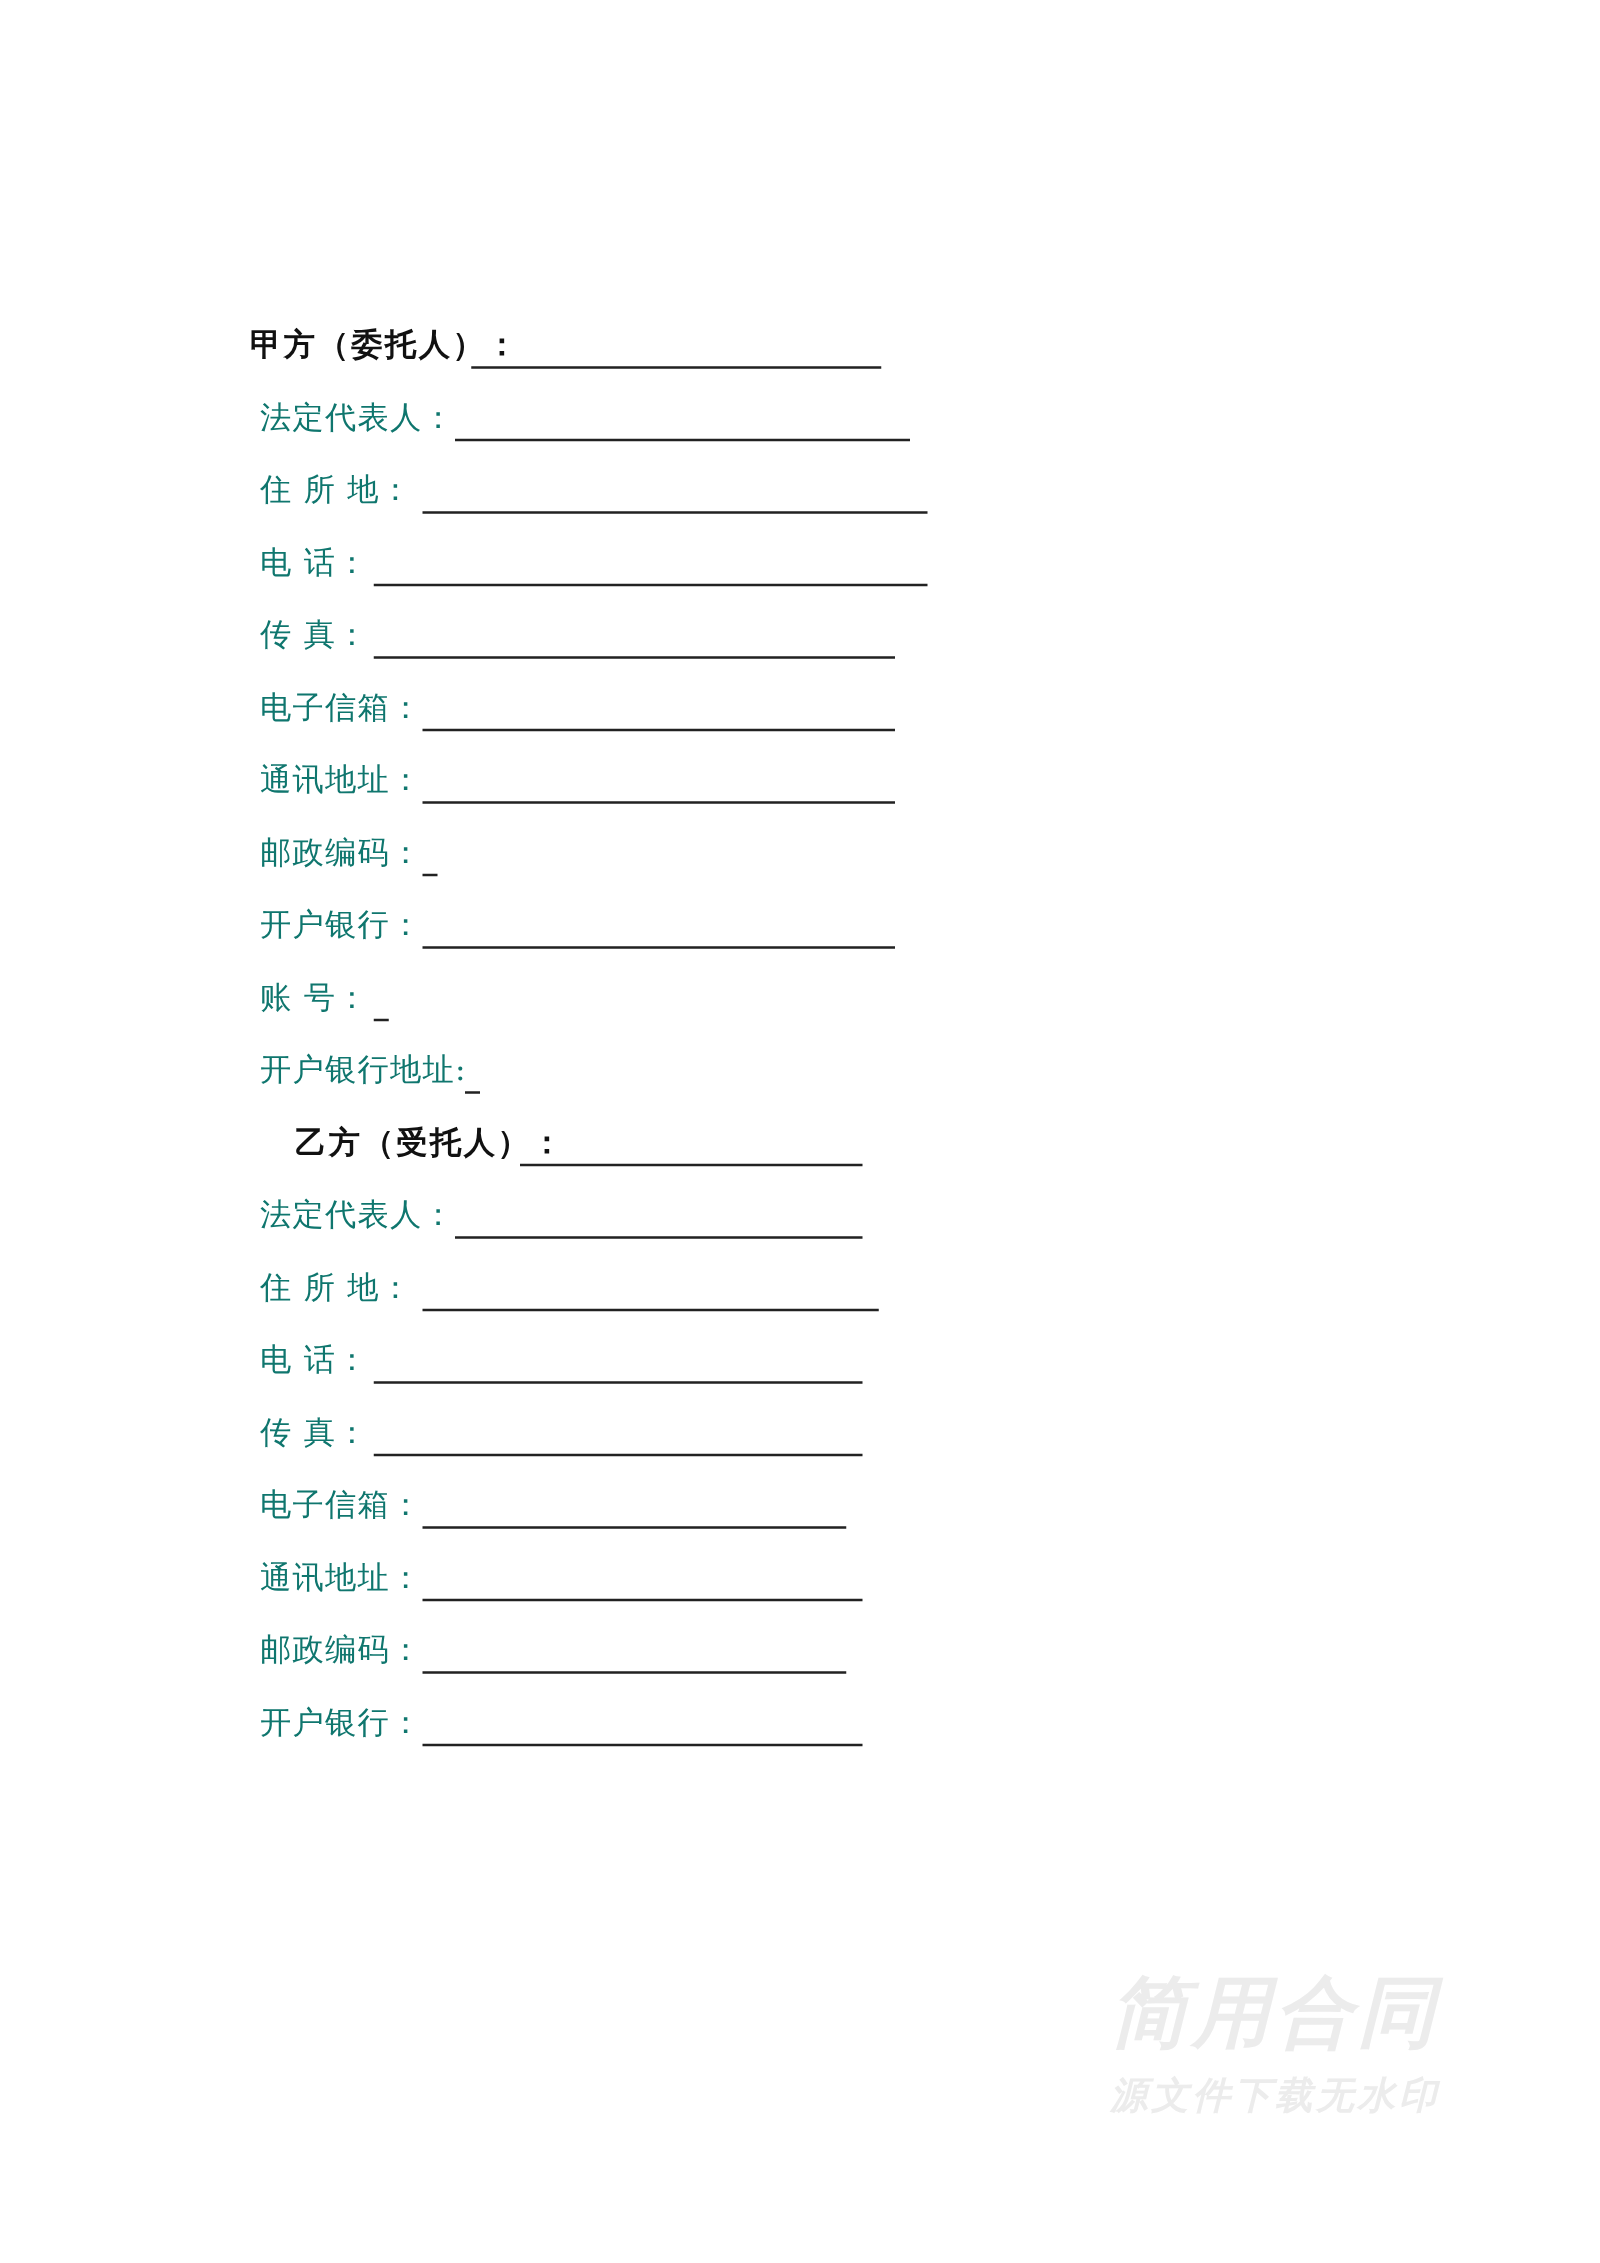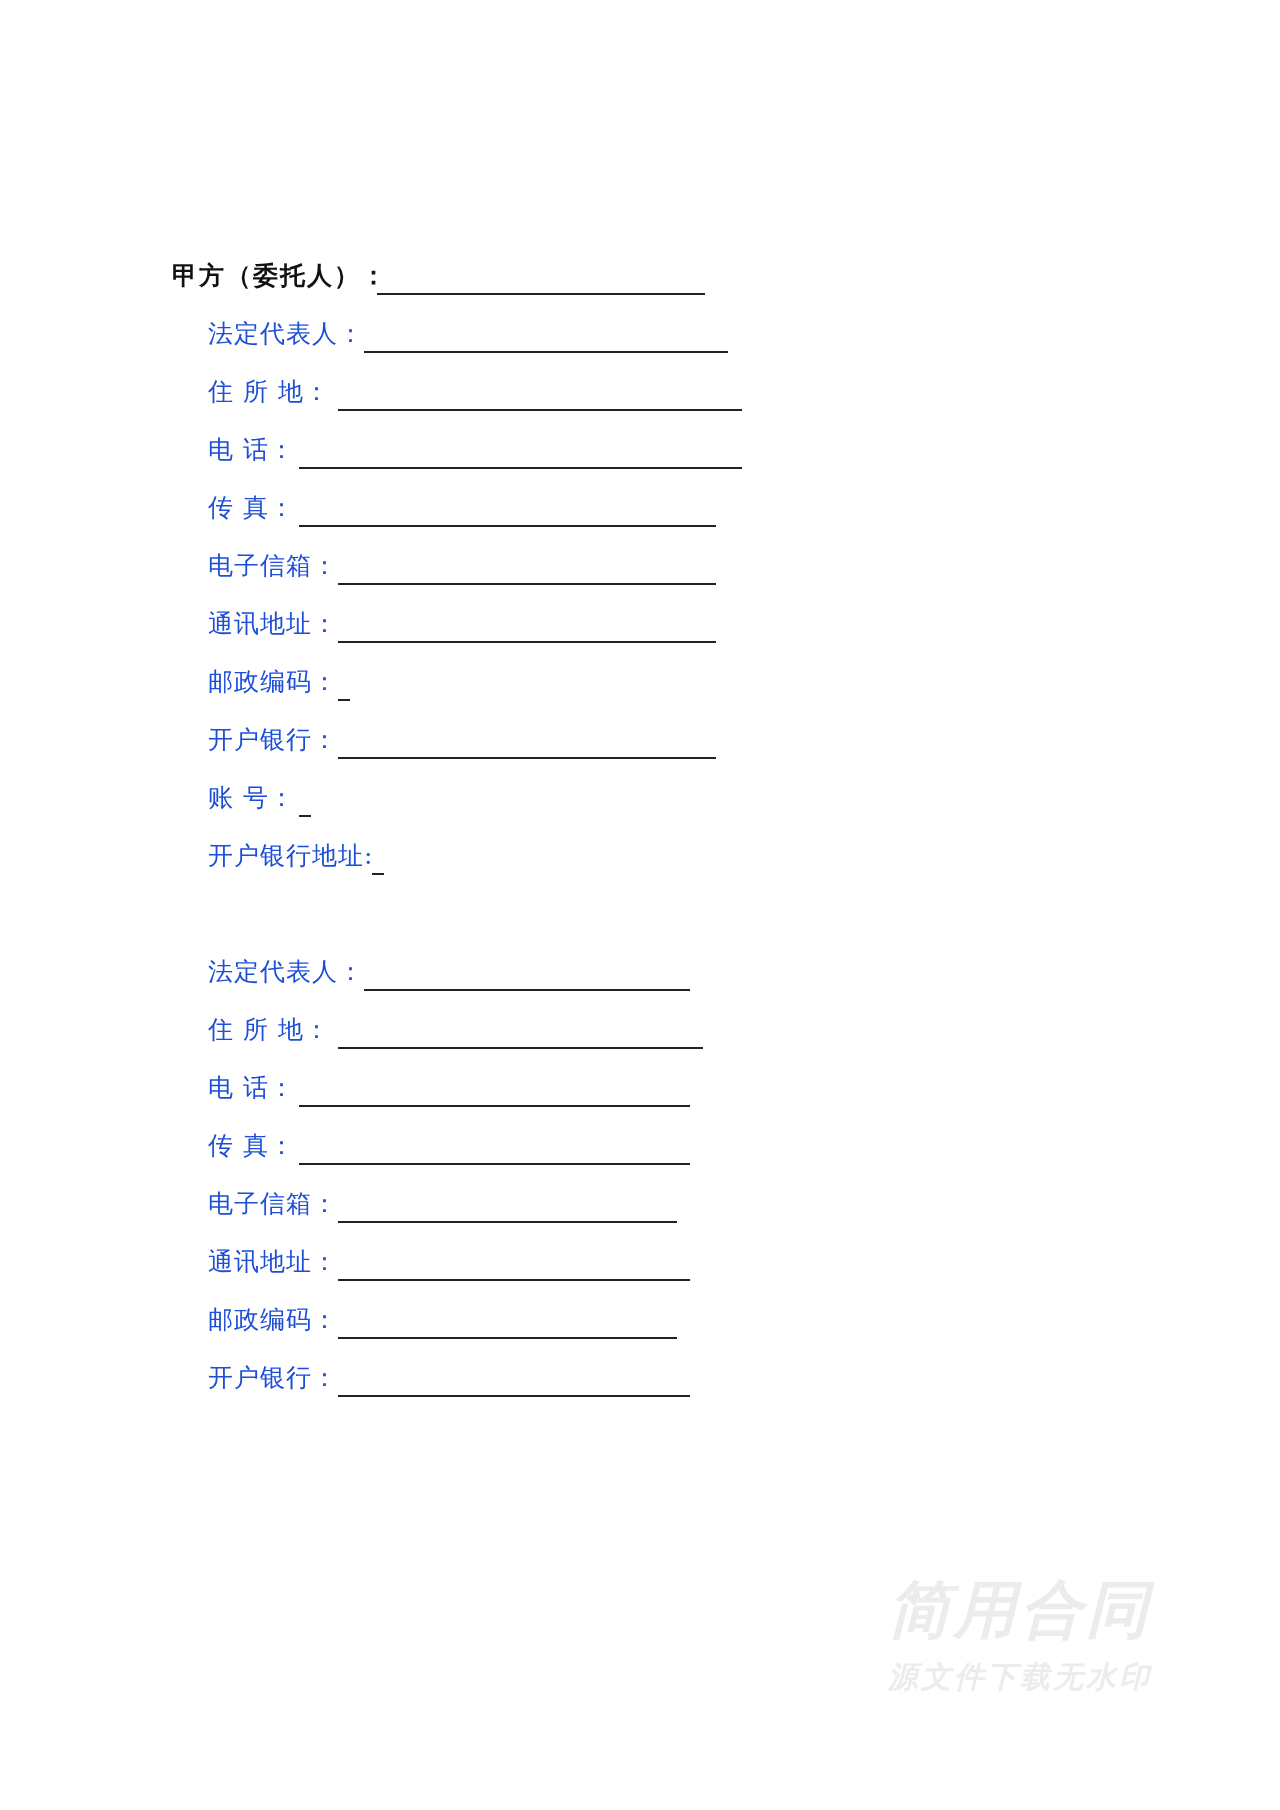--- a/index.html
+++ b/index.html
@@ -42,6 +42,7 @@
       font-weight: bold;
       color: #111;
       letter-spacing: 2px;
+      margin-left: 28px;
     }
     .blank {
       position: absolute;

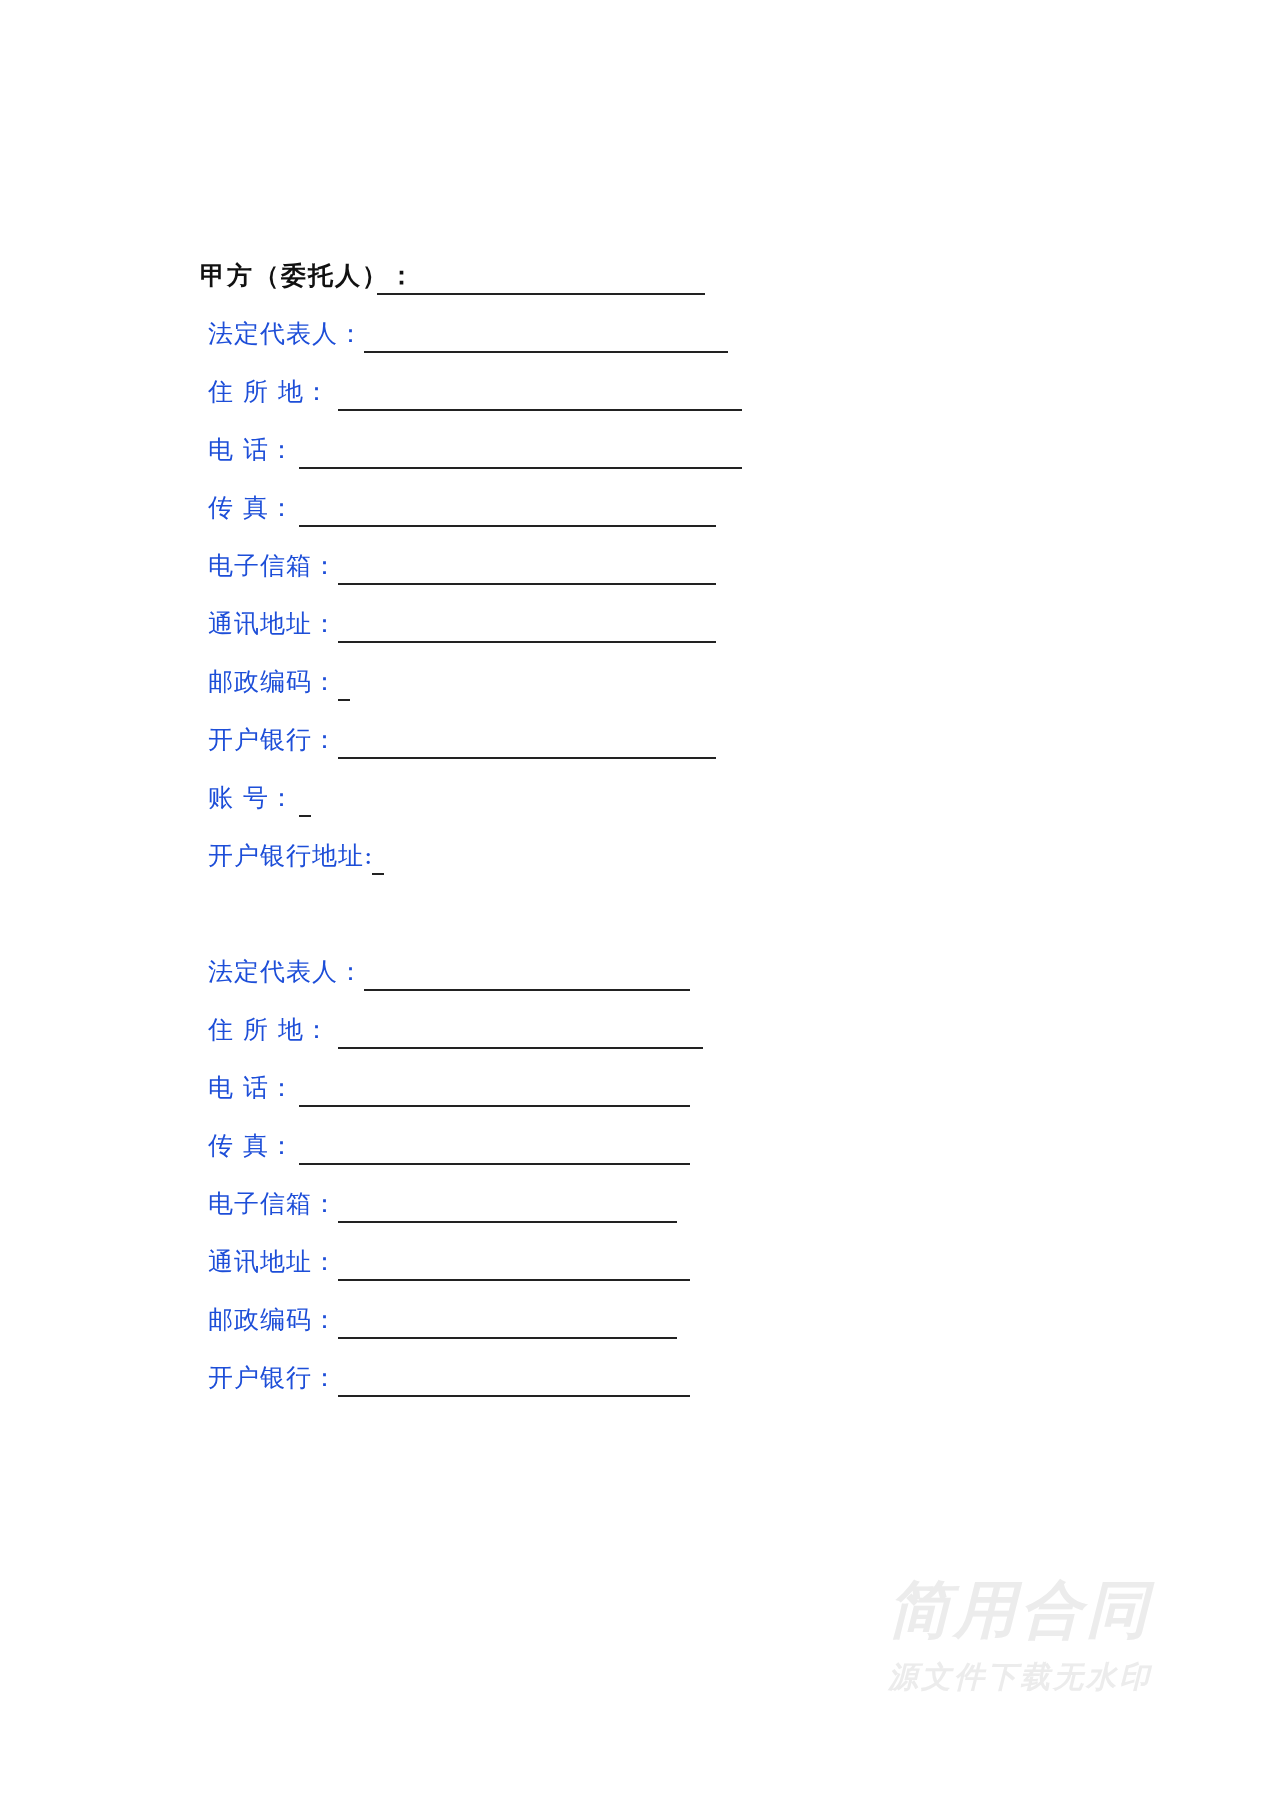--- a/index.html
+++ b/index.html
@@ -36,7 +36,7 @@
       line-height: 30px;
       white-space: pre;
       letter-spacing: 1px;
-      color: #1d4ed8;
+      color: #0f766e;
     }
     .label.heading {
       font-weight: bold;

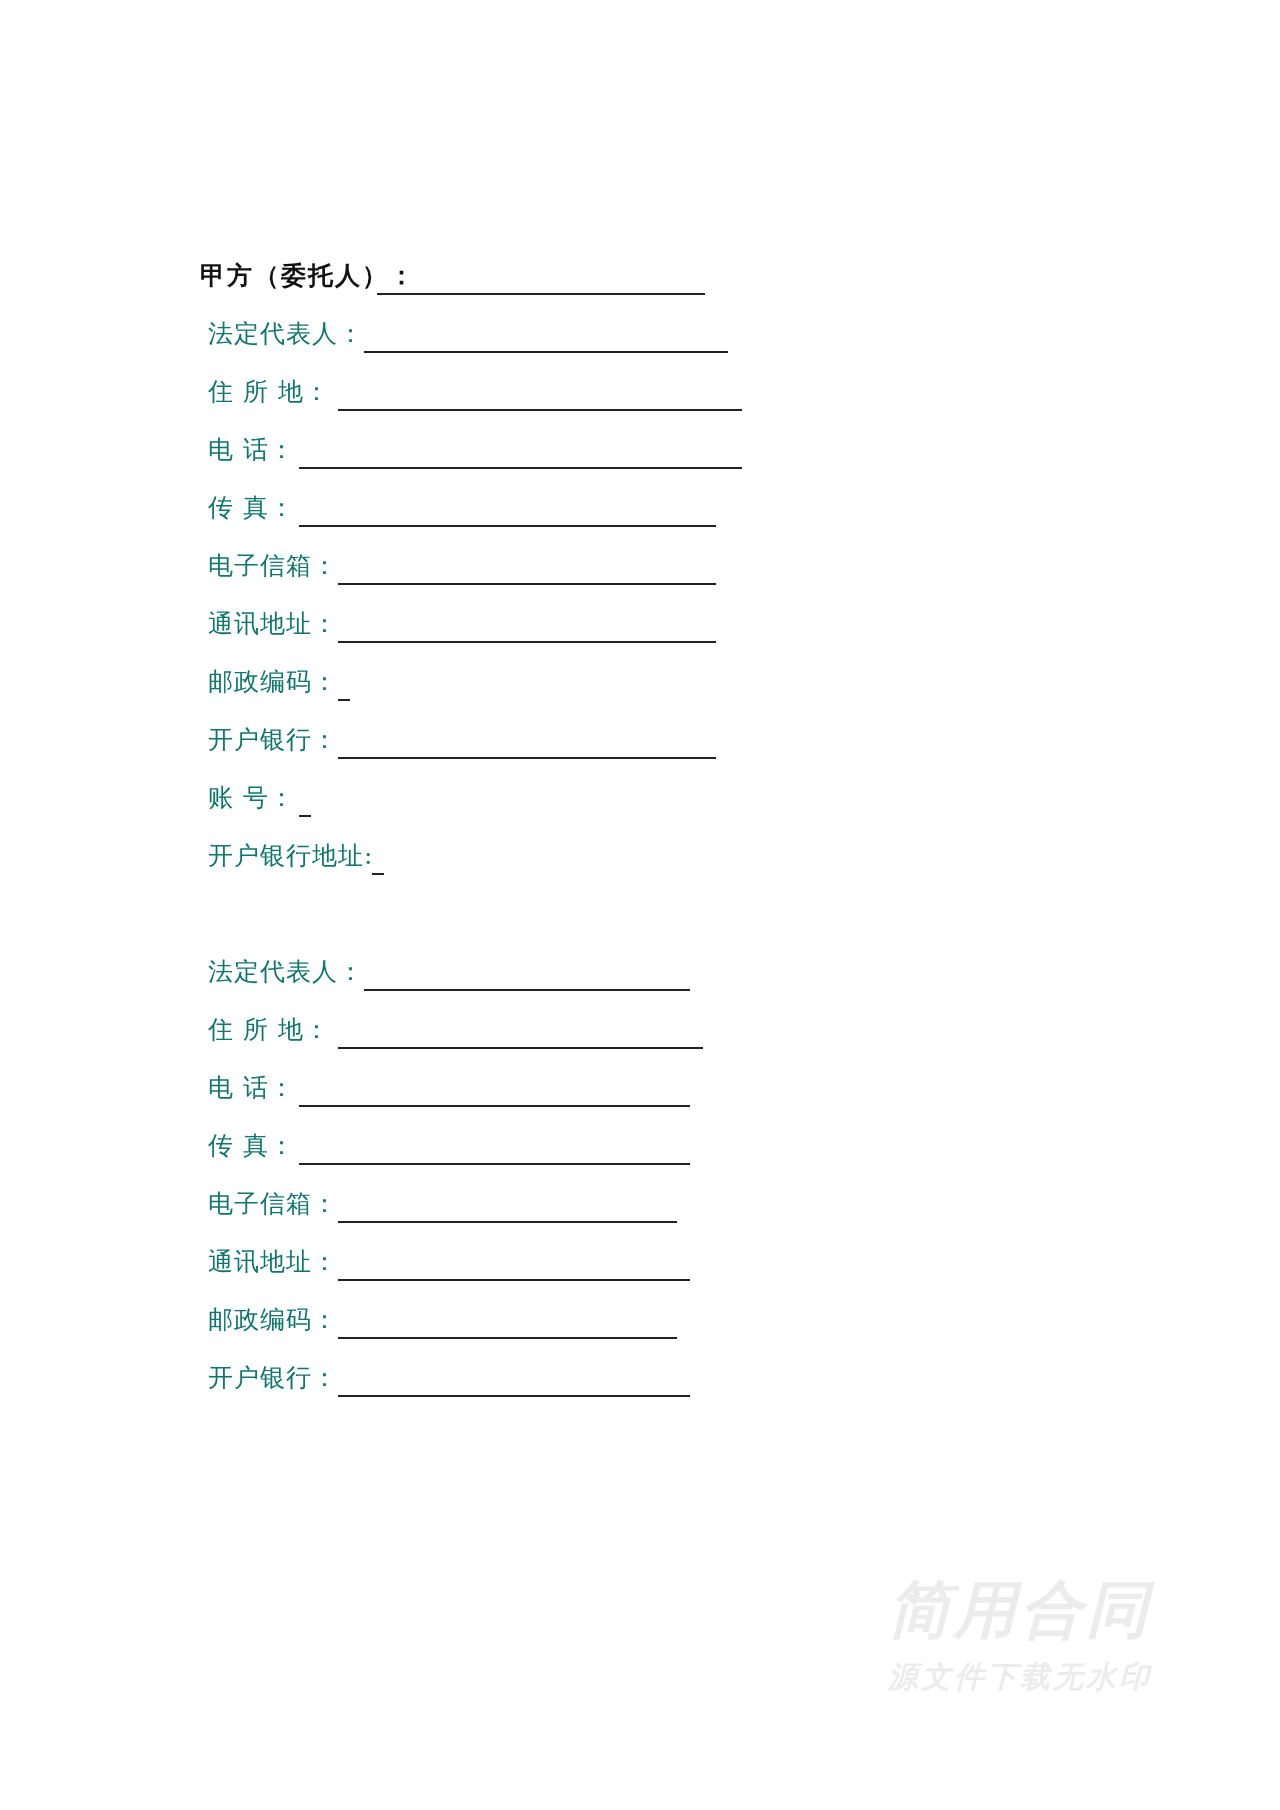--- a/index.html
+++ b/index.html
@@ -139,6 +139,10 @@
     <span class="blank" style="left:91px; width:12px;"></span>
   </div>
 
+  <div class="row" style="left:208px; top:893px; width:660px;">
+    <span class="label heading">乙方（受托人）：</span>
+    <span class="blank" style="left:208px; width:274px;"></span>
+  </div>
 
   <div class="row" style="left:208px; top:951px; width:660px;">
     <span class="label">法定代表人：</span>

